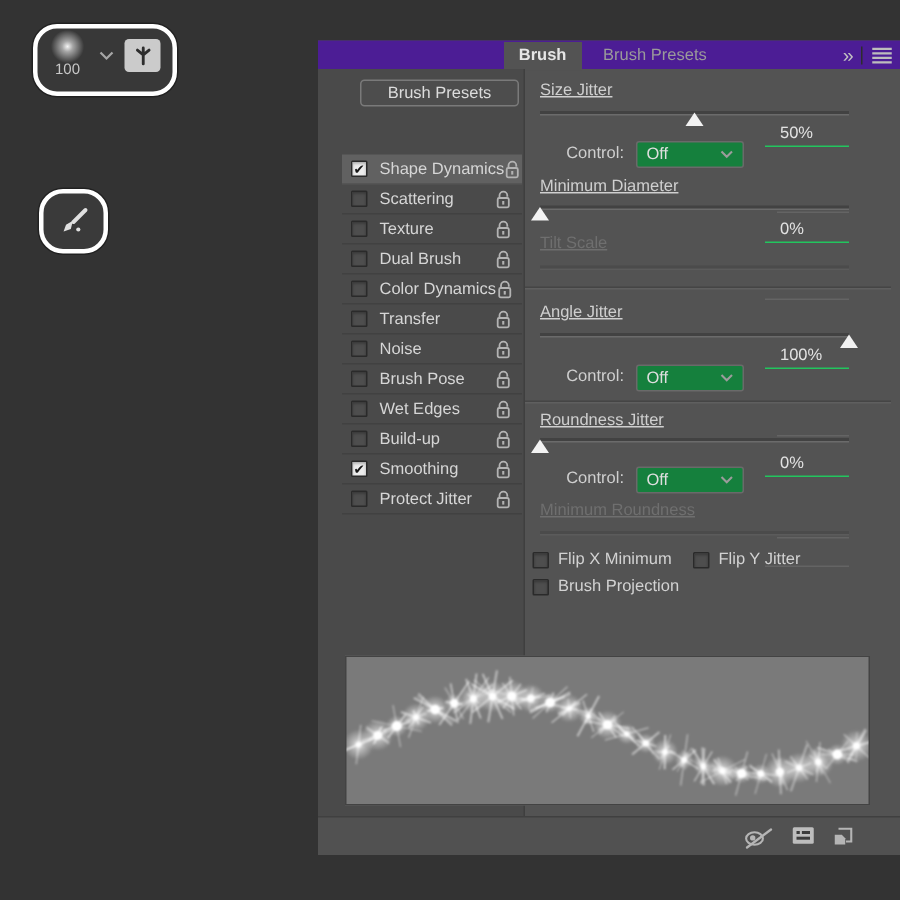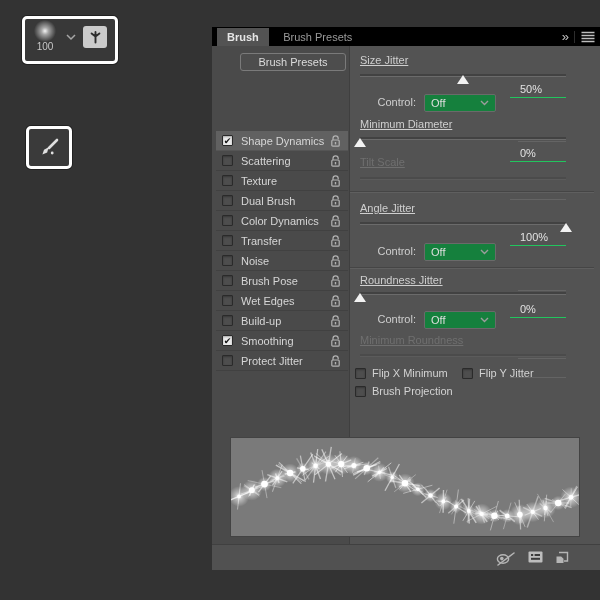--- a/index.html
+++ b/index.html
@@ -19,7 +19,7 @@
 
   
   #panel{position:absolute;left:212px;top:27px;width:388px;height:543px;background:#535353;}
-  #tabbar{position:absolute;left:0;top:0;right:0;height:19px;background:#000000;}
+  #tabbar{position:absolute;left:0;top:0;right:0;height:19px;background:#4c1d95;text-align:center;}
   .tab{display:inline-block;height:19px;line-height:19px;padding:0 10px;font-size:11px;color:#9a9a9a;}
   .tab.active{background:#535353;color:#e6e6e6;font-weight:bold;margin-left:5px;}
   #tab-icons{position:absolute;right:5px;top:0;height:19px;display:flex;align-items:center;gap:6px;}

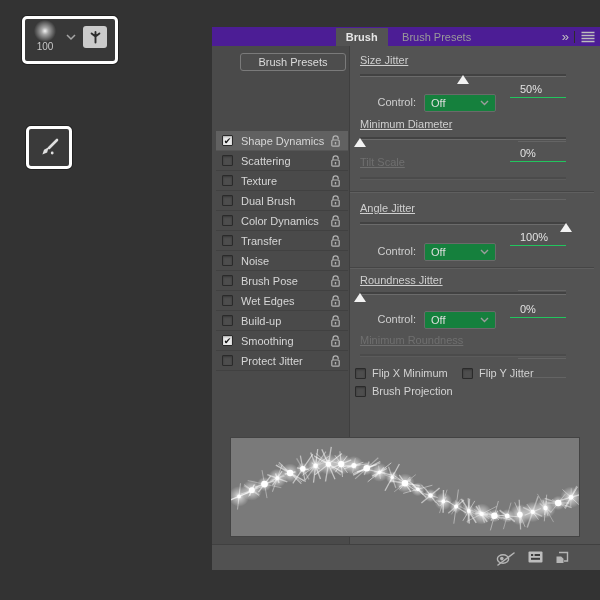--- a/index.html
+++ b/index.html
@@ -7,7 +7,7 @@
   #stage{position:relative;width:600px;height:600px;background:#333333;overflow:hidden;}
 
   
-  .white-box{position:absolute;border:3px solid #ffffff;border-radius:5px;background:#383838;box-shadow:0 0 0 1px rgba(0,0,0,.35);}
+  .white-box{position:absolute;border:3px solid #ffffff;border-radius:16px;background:#383838;box-shadow:0 0 0 1px rgba(0,0,0,.35);}
   #preset-picker{left:22px;top:16px;width:90px;height:42px;}
   .brush-thumb{position:absolute;left:8px;top:1px;width:24px;height:22px;
     background:radial-gradient(circle at 50% 50%, rgba(255,255,255,.95) 0%, rgba(255,255,255,.55) 22%, rgba(255,255,255,0) 68%);}

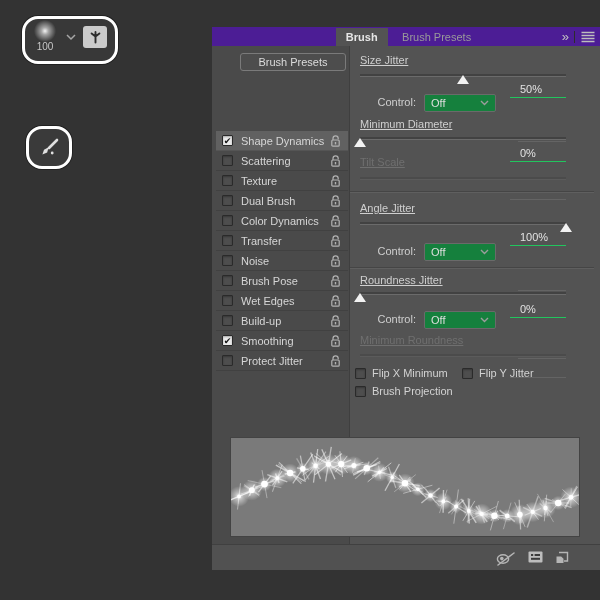--- a/index.html
+++ b/index.html
@@ -31,7 +31,7 @@
   #presets-btn{position:absolute;left:28px;top:7px;width:106px;height:18px;box-sizing:border-box;border:1px solid #7a7a7a;border-radius:3px;
     font-size:11px;color:#dcdcdc;text-align:center;line-height:16px;background:rgba(255,255,255,0.02);}
   #tip-shape-row{position:absolute;left:0;top:38px;right:1px;height:18px;line-height:18px;padding-left:30px;font-size:11px;color:#dadada;background:#505050;}
-  #left-list{position:absolute;left:4px;top:57px;right:1px;margin-top:28px;}
+  #left-list{position:absolute;left:16px;top:57px;right:1px;}
   .l-row{display:flex;align-items:center;height:20px;box-sizing:border-box;padding-left:6px;border-bottom:1px solid rgba(0,0,0,0.12);}
   .l-row.selected{background:#616161;}
   .l-label{font-size:11px;color:#d6d6d6;margin-left:8px;white-space:nowrap;}

